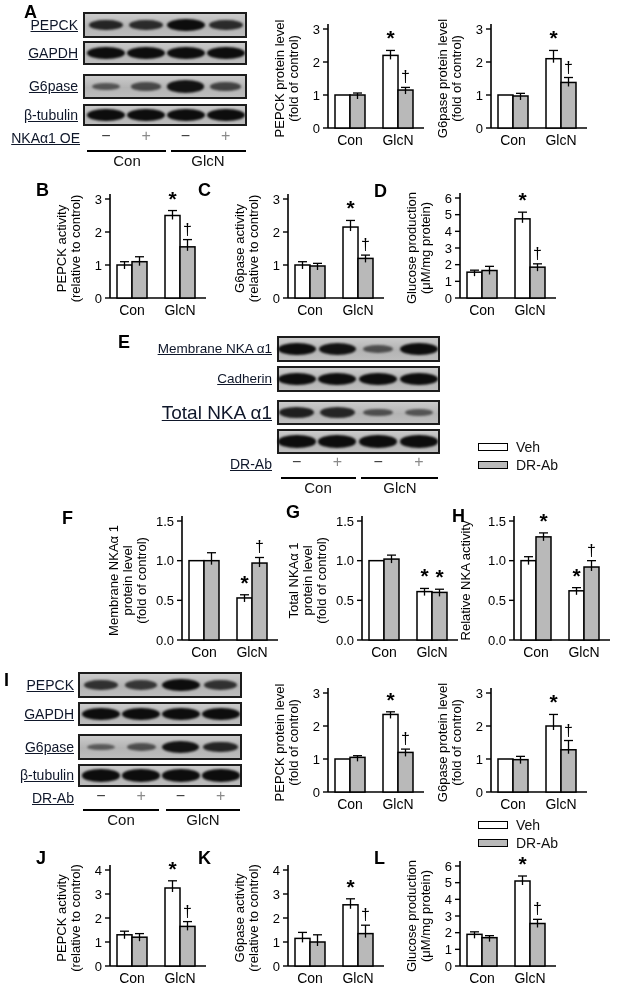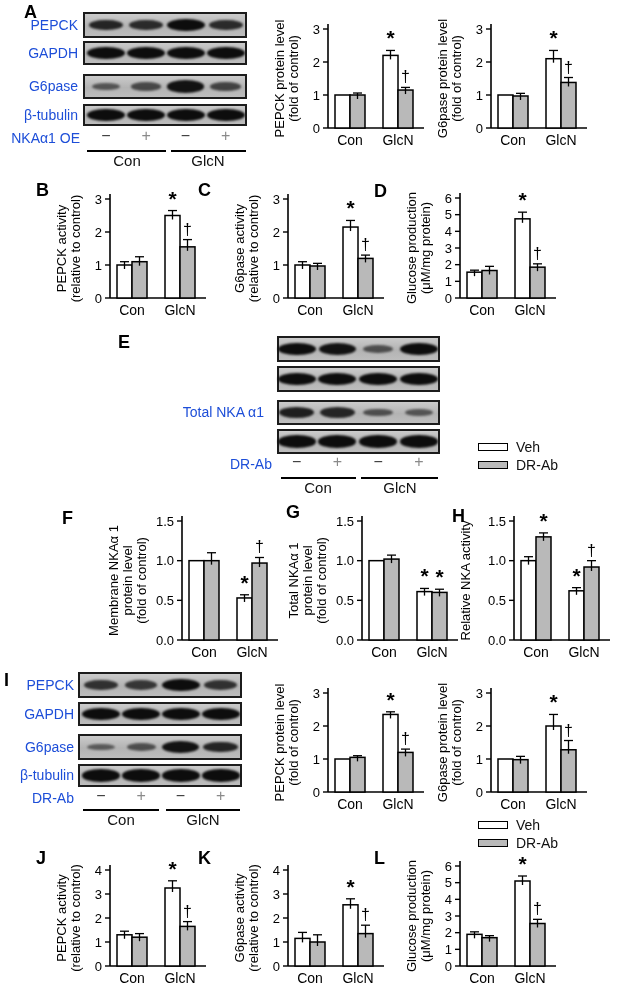--- a/index.html
+++ b/index.html
@@ -24,7 +24,7 @@
     background:linear-gradient(180deg,#cbcbcb 0%,#b3b3b3 55%,#bdbdbd 100%);
   }
   .band{position:absolute;background:#0d0d0d;border-radius:50%;filter:blur(1.3px);}
-  .blot-label{position:absolute;text-align:right;color:#1d4ed8;}
+  .blot-label{position:absolute;text-align:right;color:#0f172a;text-decoration:underline;}
   .sign{position:absolute;width:24px;text-align:center;font-size:16px;}
   .sign-minus{color:#3a3a3a;}
   .sign-plus{color:#8a8a8a;}

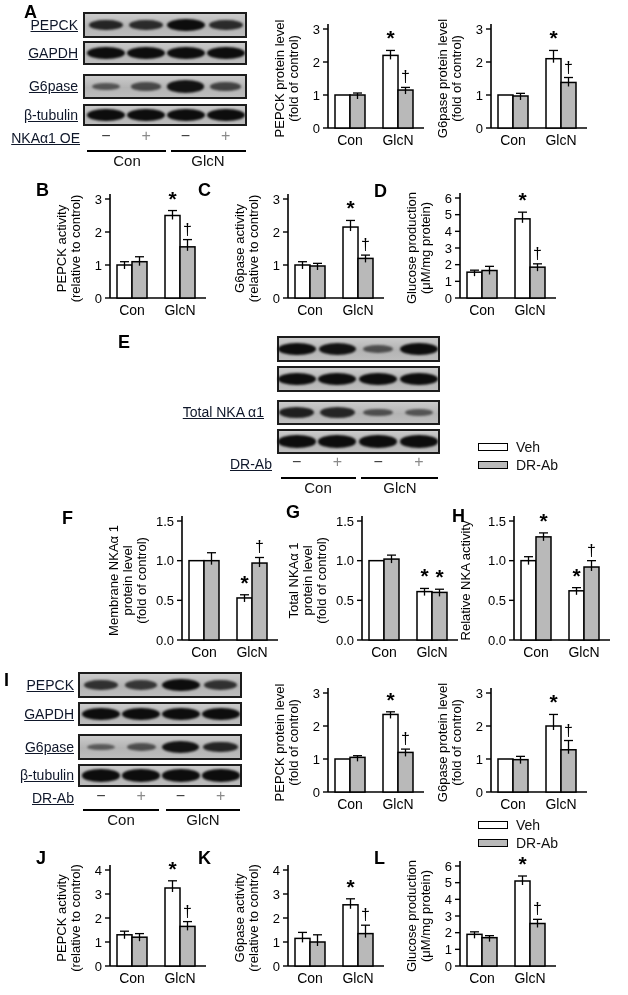--- a/index.html
+++ b/index.html
@@ -125,6 +125,7 @@
     <div class="group-line" style="position: absolute; left: 171px; top: 150px; width: 75px;"></div>
     <div class="group-label" style="position: absolute; left: 92px; top: 152px; width: 70px;">Con</div>
     <div class="group-label" style="position: absolute; left: 173px; top: 152px; width: 70px;">GlcN</div>
+    <div class="blot-label" style="position: absolute; left: 112px; top: 336px; width: 160px; height: 26px; line-height: 26px; font-size: 13.5px;">Membrane NKA α1</div>
     <div class="blot-box" style="position: absolute; left: 277px; top: 336px; width: 163px; height: 26px;">
       <div class="band" style="position: absolute; left: -1.44px; top: 4.75px; width: 38px; height: 12.5px; opacity: 1;"></div>
       <div class="band" style="position: absolute; left: 39.71px; top: 4.9625px; width: 37.2px; height: 12.075px; opacity: 0.965;"></div>

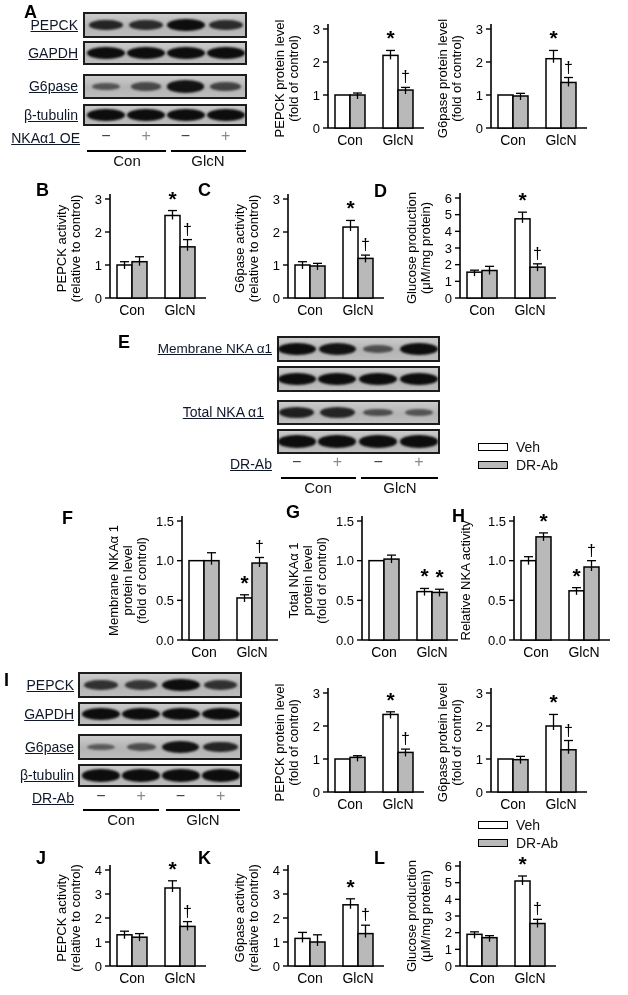--- a/index.html
+++ b/index.html
@@ -132,6 +132,7 @@
       <div class="band" style="position: absolute; left: 84.46px; top: 7.0875px; width: 29.2px; height: 7.825px; opacity: 0.615;"></div>
       <div class="band" style="position: absolute; left: 120.81px; top: 4.75px; width: 38px; height: 12.5px; opacity: 1;"></div>
     </div>
+    <div class="blot-label" style="position: absolute; left: 112px; top: 366px; width: 160px; height: 26px; line-height: 26px; font-size: 13.5px;">Cadherin</div>
     <div class="blot-box" style="position: absolute; left: 277px; top: 366px; width: 163px; height: 26px;">
       <div class="band" style="position: absolute; left: -1.44px; top: 4.75px; width: 38px; height: 12.5px; opacity: 1;"></div>
       <div class="band" style="position: absolute; left: 39.31px; top: 4.75px; width: 38px; height: 12.5px; opacity: 1;"></div>

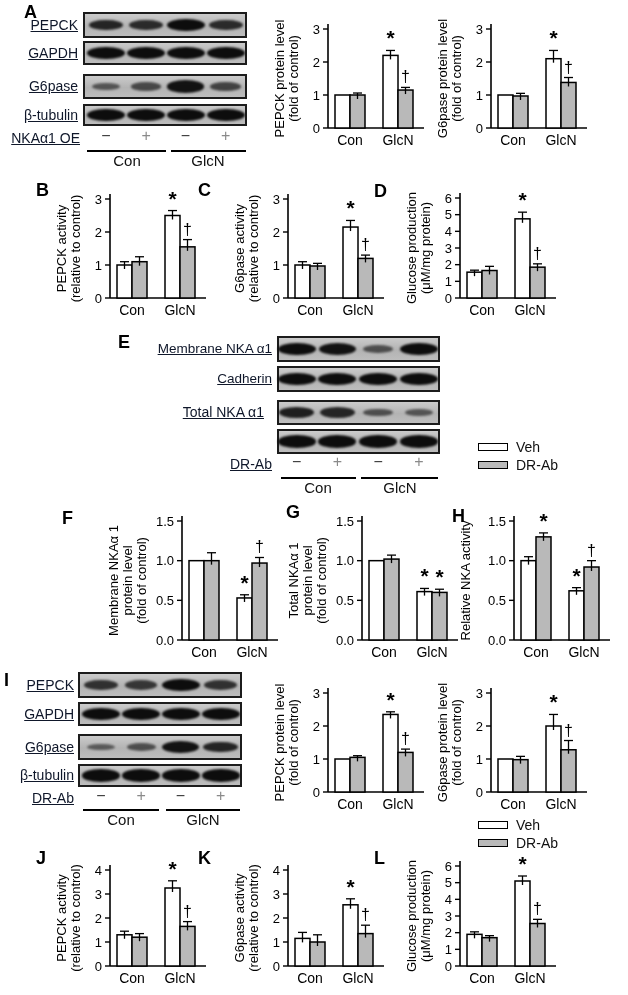--- a/index.html
+++ b/index.html
@@ -139,7 +139,7 @@
       <div class="band" style="position: absolute; left: 80.06px; top: 4.75px; width: 38px; height: 12.5px; opacity: 1;"></div>
       <div class="band" style="position: absolute; left: 120.81px; top: 4.75px; width: 38px; height: 12.5px; opacity: 1;"></div>
     </div>
-    <div class="blot-label" style="position: absolute; left: 104px; top: 400px; width: 160px; height: 25px; line-height: 25px; font-size: 14px;">Total NKA α1</div>
+    <div class="blot-label" style="position: absolute; left: 112px; top: 400px; width: 160px; height: 25px; line-height: 25px; font-size: 19px;">Total NKA α1</div>
     <div class="blot-box" style="position: absolute; left: 277px; top: 400px; width: 163px; height: 25px;">
       <div class="band" style="position: absolute; left: -0.24px; top: 4.8875px; width: 35.6px; height: 11.225px; opacity: 0.895;"></div>
       <div class="band" style="position: absolute; left: 40.91px; top: 5.1px; width: 34.8px; height: 10.8px; opacity: 0.86;"></div>

